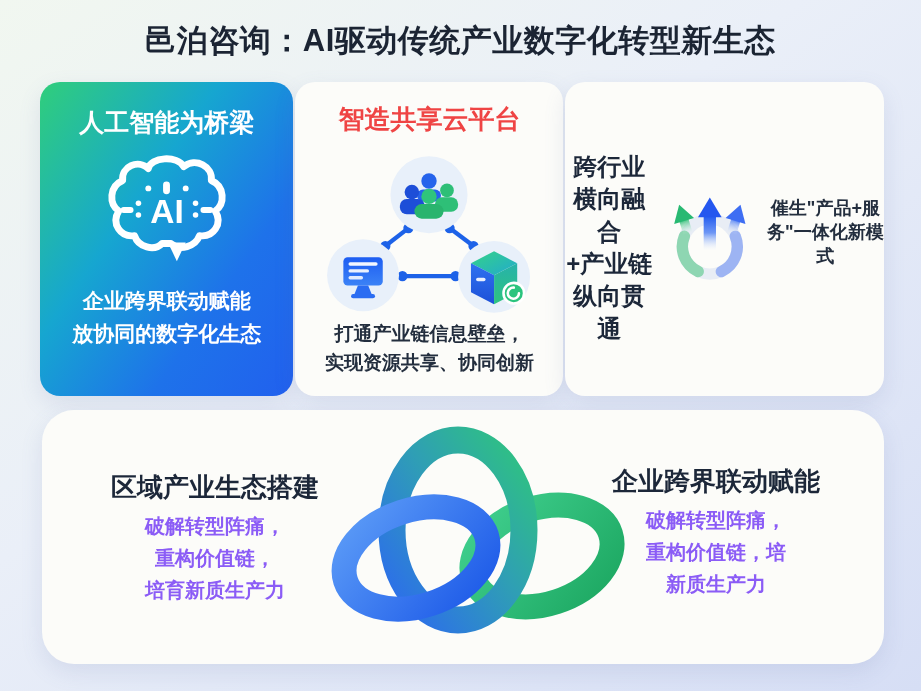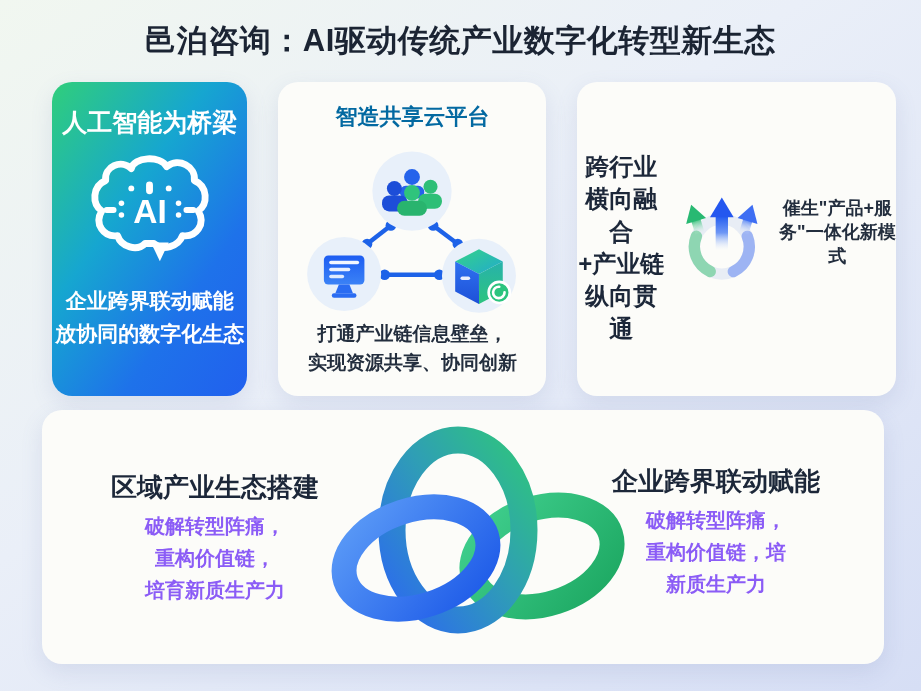--- a/index.html
+++ b/index.html
@@ -12,7 +12,7 @@
     position:absolute; top:20px; left:0; right:0; margin:0;
     text-align:center; font-size:31px; font-weight:800; color:#1b2433; letter-spacing:0.5px;
   }
-  .row { position:absolute; top:82px; left:52px; width:844px; height:314px; display:flex; gap:31px; }
+  .row { position:absolute; top:82px; left:40px; width:844px; height:314px; display:flex; gap:2px; }
   .card { border-radius:20px; box-shadow:0 8px 22px rgba(96,115,170,.14); box-sizing:border-box; }
   .card-white { background:#fcfcf9; }
   .card-ai {

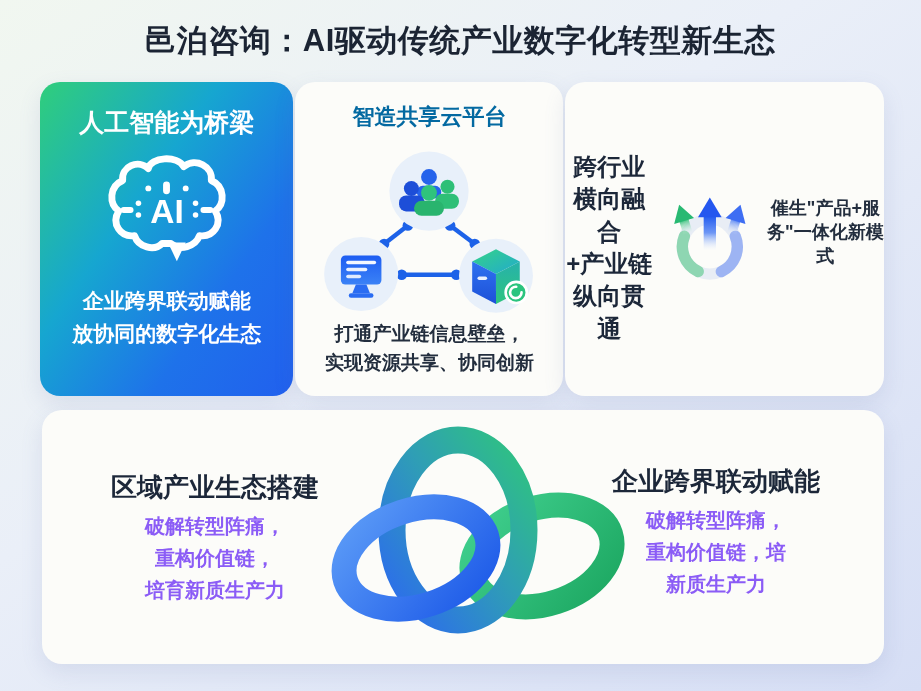--- a/index.html
+++ b/index.html
@@ -24,7 +24,7 @@
   .card-ai .brain { margin-top:10px; }
   .card-ai .card-body { margin-top:10px; font-size:21px; font-weight:700; line-height:1.55; text-align:center; }
   .card-cloud { flex:1 1 268px; display:flex; flex-direction:column; align-items:center; }
-  .card-cloud h2 { margin:20px 0 0 0; font-size:22px; font-weight:800; color:#0369a1; }
+  .card-cloud h2 { margin:20px 0 0 0; font-size:26px; font-weight:800; color:#ef4444; }
   .card-cloud .card-body { margin-top:2px; font-size:19px; font-weight:600; color:#232e3e; line-height:1.5; text-align:center; }
   .card-fusion { flex:1 1 277px; display:flex; flex-direction:row; align-items:center; }
   .card-fusion h2 { margin:18px 0 0 0; font-size:24px; font-weight:800; color:#1c2739; line-height:1.35; text-align:center; }

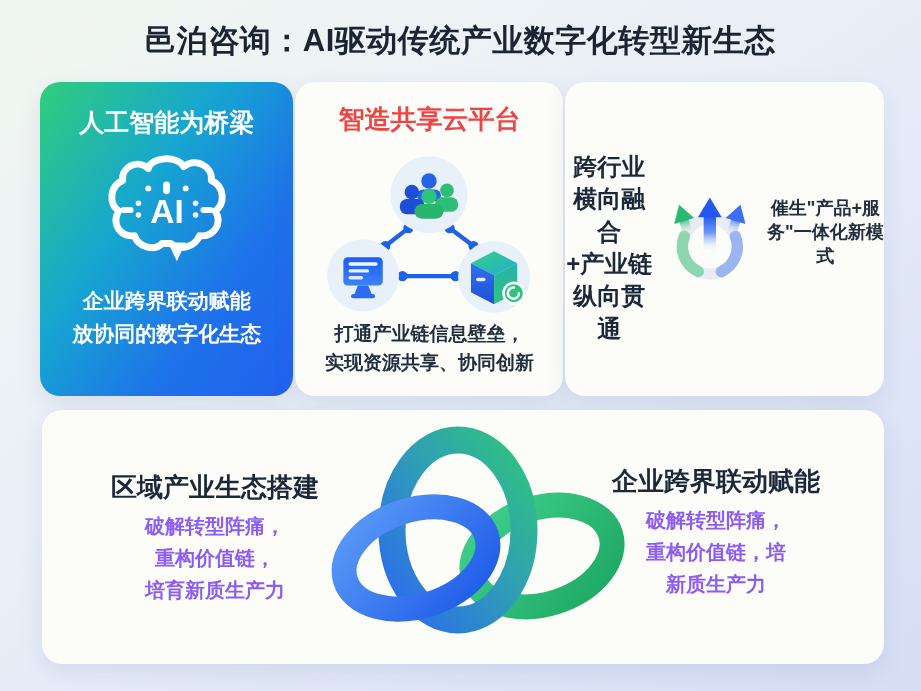--- a/index.html
+++ b/index.html
@@ -32,7 +32,7 @@
   .line-block { display:block; }
   .card-bottom {
     position:absolute; top:410px; left:42px; width:842px; height:254px;
-    background:#fcfcf9; border-radius:20px; box-shadow:0 8px 22px rgba(96,115,170,.14);text-decoration:underline;
+    background:#fcfcf9; border-radius:32px; box-shadow:0 8px 22px rgba(96,115,170,.14);text-decoration:underline;
   }
   .bottom-col { position:absolute; text-align:center; }
   .bottom-col h2 { margin:0; font-size:26px; font-weight:800; color:#1c2739; }

